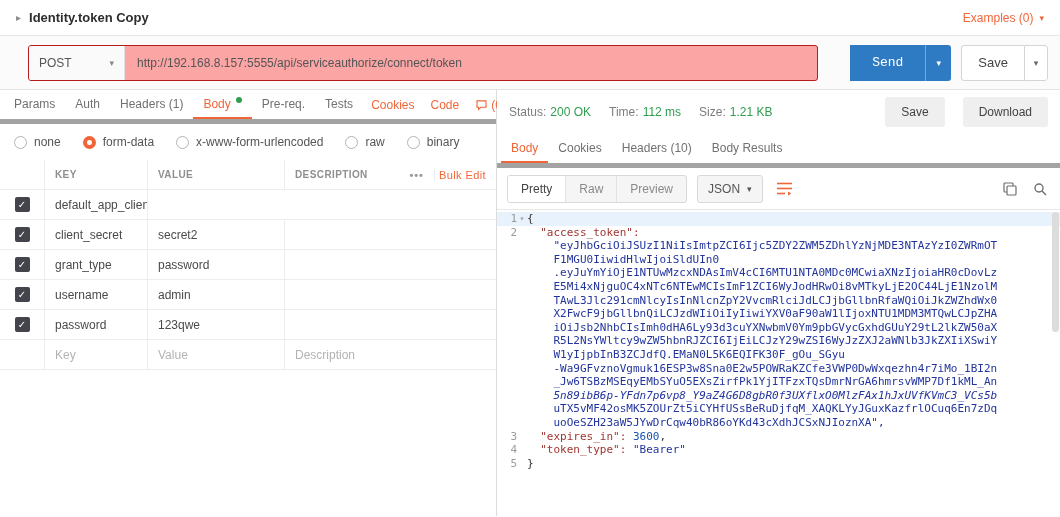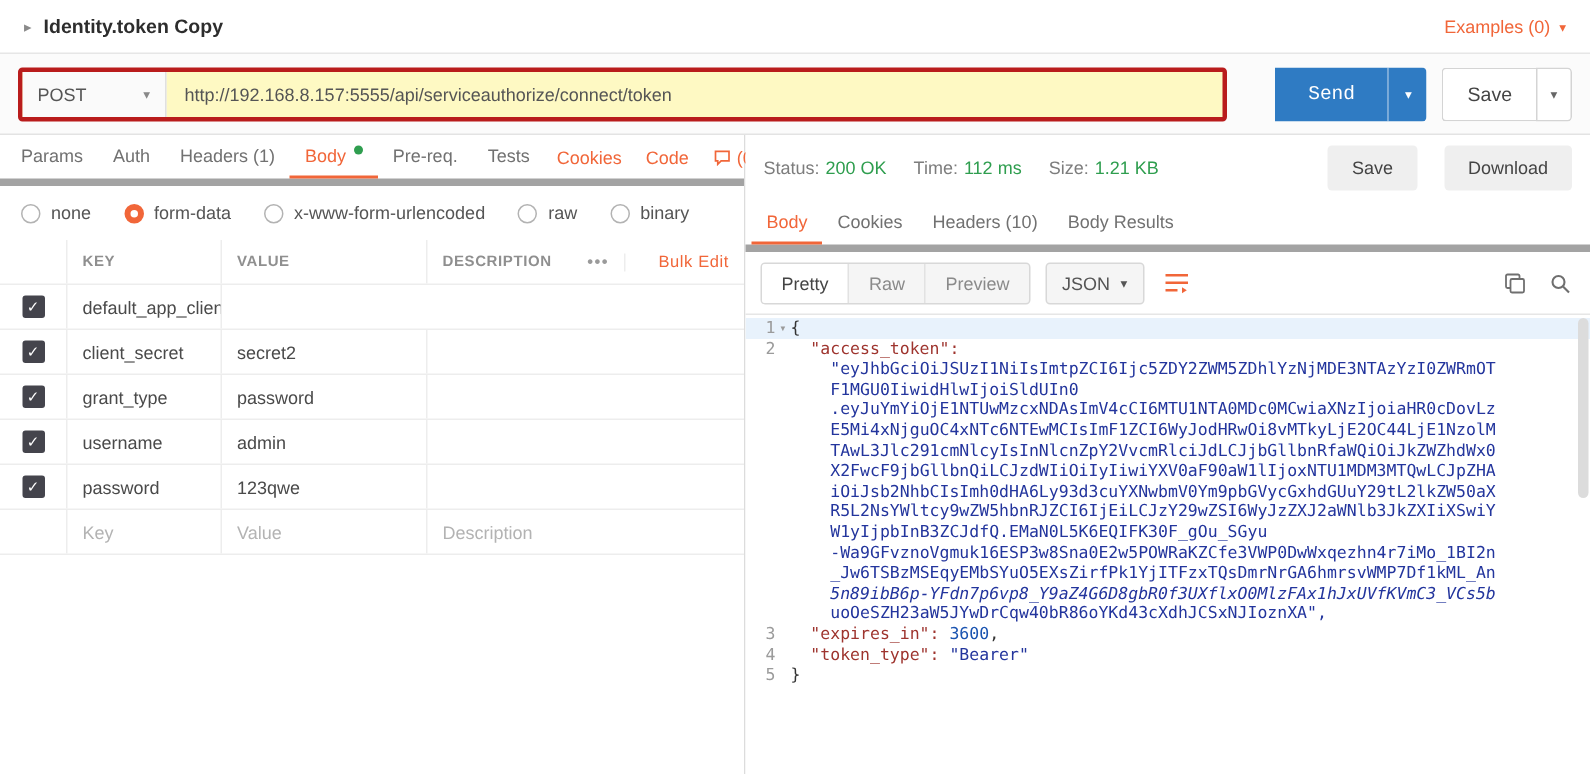--- a/index.html
+++ b/index.html
@@ -22,7 +22,7 @@
   
   .urlbar{ height:54px; display:flex; align-items:center; padding:0 12px;
     background:#fbfbfb; border-bottom:1px solid #e3e3e3; gap:10px; }
-  .url-control{ flex:1; display:flex; height:36px; border:3px solid #b91c1c; border-radius:3px; overflow:hidden; background:#fef9c3; }
+  .url-control{ flex:1; display:flex; height:36px; border:1px solid #b91c1c; border-radius:3px; overflow:hidden; background:#fca5a5;margin-left:16px; }
   .method-select{ width:96px; display:flex; align-items:center; justify-content:space-between;
     padding:0 10px; background:#fafafa; border-right:1px solid #e0e0e0; font-size:12px; color:#555; cursor:pointer; }
   .method-select .caret-down{ color:#888; }

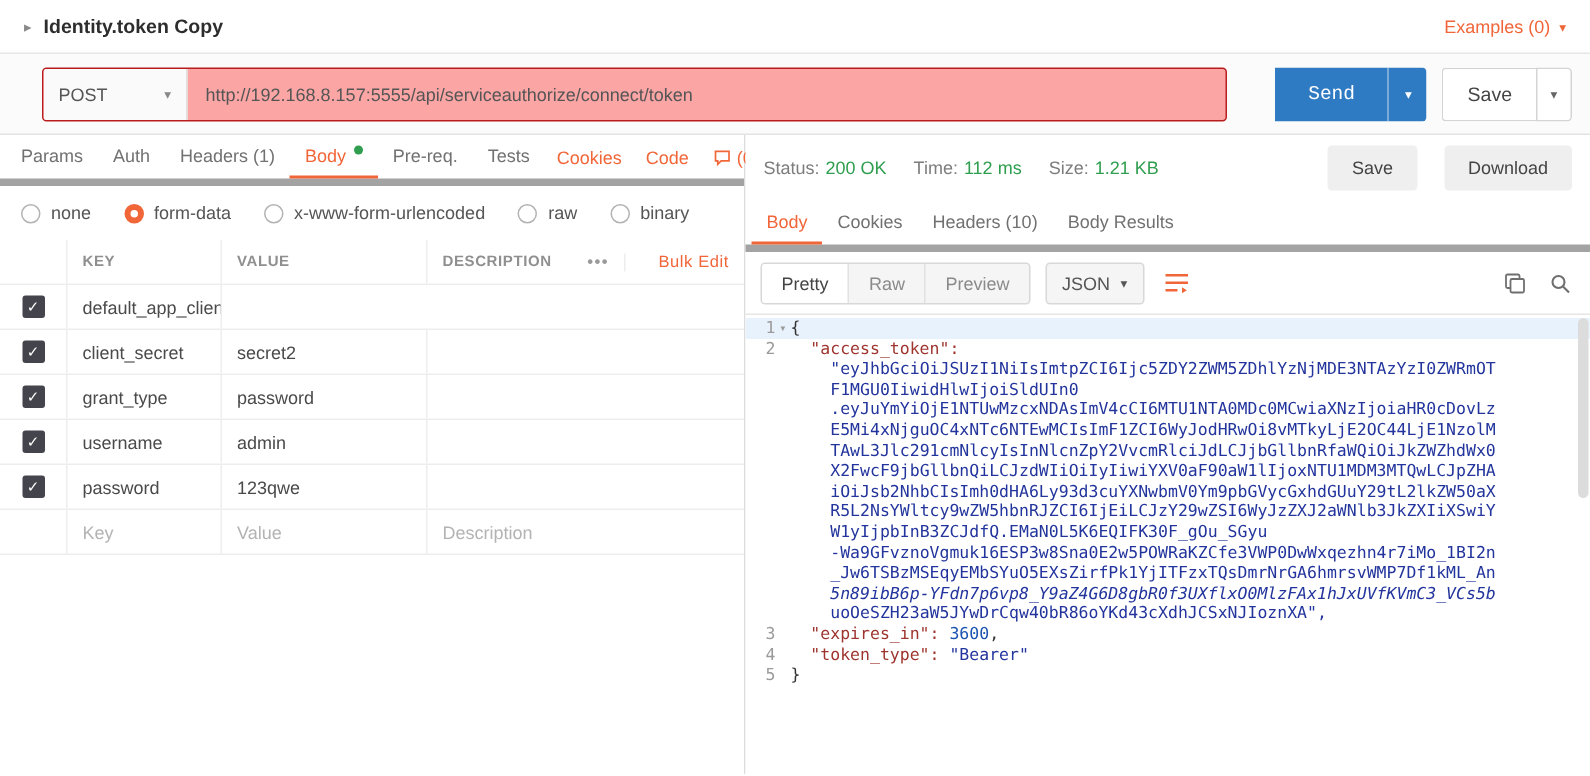--- a/index.html
+++ b/index.html
@@ -70,7 +70,7 @@
   .desc-head{ display:flex; align-items:center; width:100%; gap:10px; }
   .desc-head .spacer{ flex:1; }
   .dots{ color:#9a9a9a; letter-spacing:1px; cursor:pointer; font-size:11px; }
-  .bulk{ color:var(--accent); font-size:11px; font-weight:400; cursor:pointer; border-left:1px solid #ededed; padding-left:22px; height:100%; display:flex; align-items:center; }
+  .bulk{ color:var(--accent); font-size:11px; font-weight:400; cursor:pointer; border-left:1px solid #ededed; padding-left:4px; height:100%; display:flex; align-items:center; }
 
   
   .resp-meta{ display:flex; align-items:center; height:44px; padding:0 12px; gap:18px; font-size:12px; }

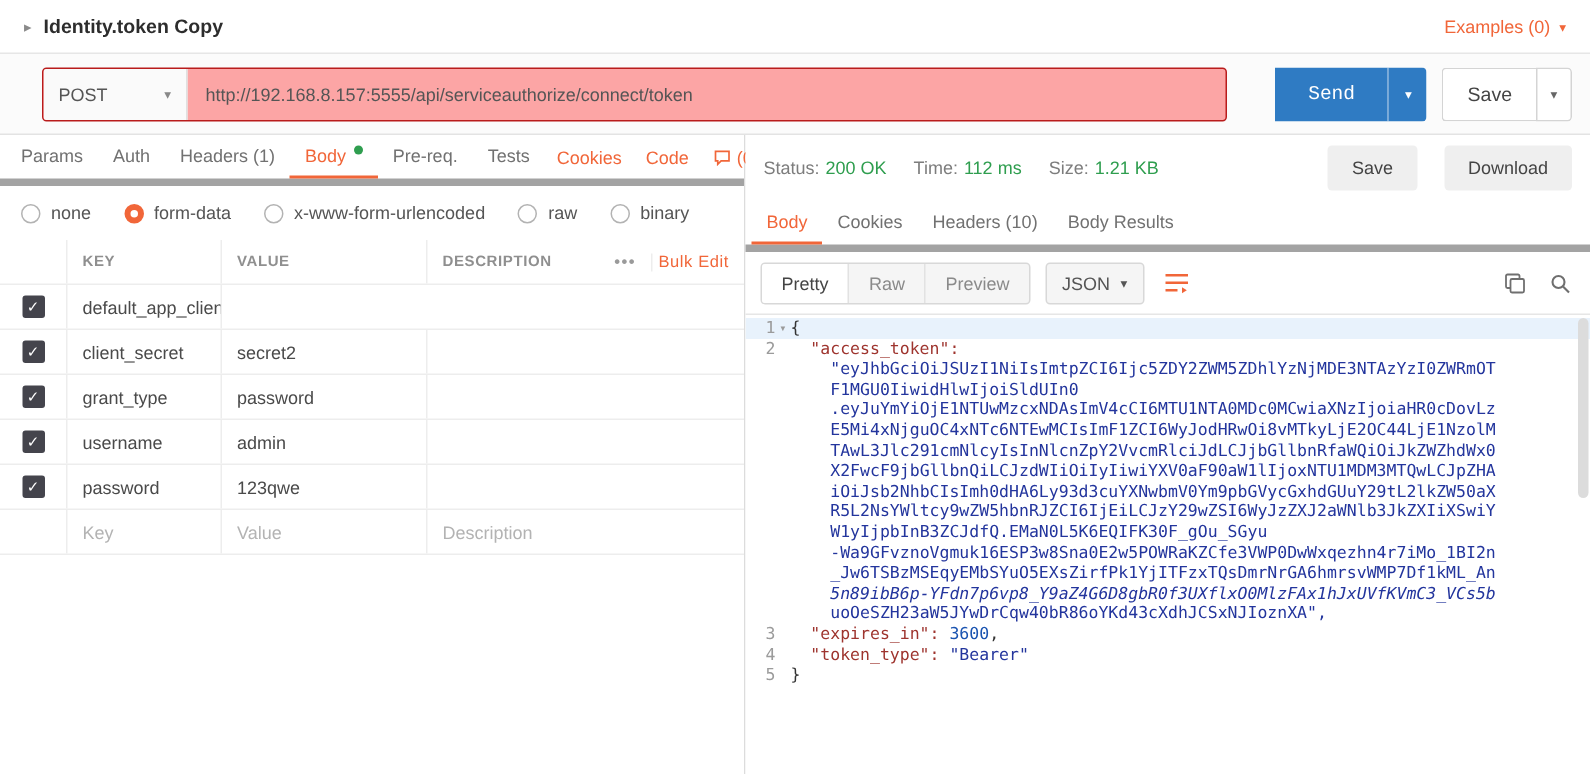--- a/index.html
+++ b/index.html
@@ -342,6 +342,7 @@
               <div class="code-text tok-string" style="padding-left: 4ch;">-Wa9GFvznoVgmuk16ESP3w8Sna0E2w5POWRaKZCfe3VWP0DwWxqezhn4r7iMo_1BI2n</div>
               <div class="code-text tok-string" style="padding-left: 4ch;">_Jw6TSBzMSEqyEMbSYuO5EXsZirfPk1YjITFzxTQsDmrNrGA6hmrsvWMP7Df1kML_An</div>
               <div class="code-text tok-string" style="padding-left: 4ch; font-style: italic;">5n89ibB6p-YFdn7p6vp8_Y9aZ4G6D8gbR0f3UXflxO0MlzFAx1hJxUVfKVmC3_VCs5b</div>
+              <div class="code-text tok-string" style="padding-left: 4ch;">uTX5vMF42osMK5ZOUrZt5iCYHfUSsBeRuDjfqM_XAQKLYyJGuxKazfrlOCuq6En7zDq</div>
               <div class="code-text tok-string" style="padding-left: 4ch;">uoOeSZH23aW5JYwDrCqw40bR86oYKd43cXdhJCSxNJIoznXA",</div>
             </div>
           </div>

